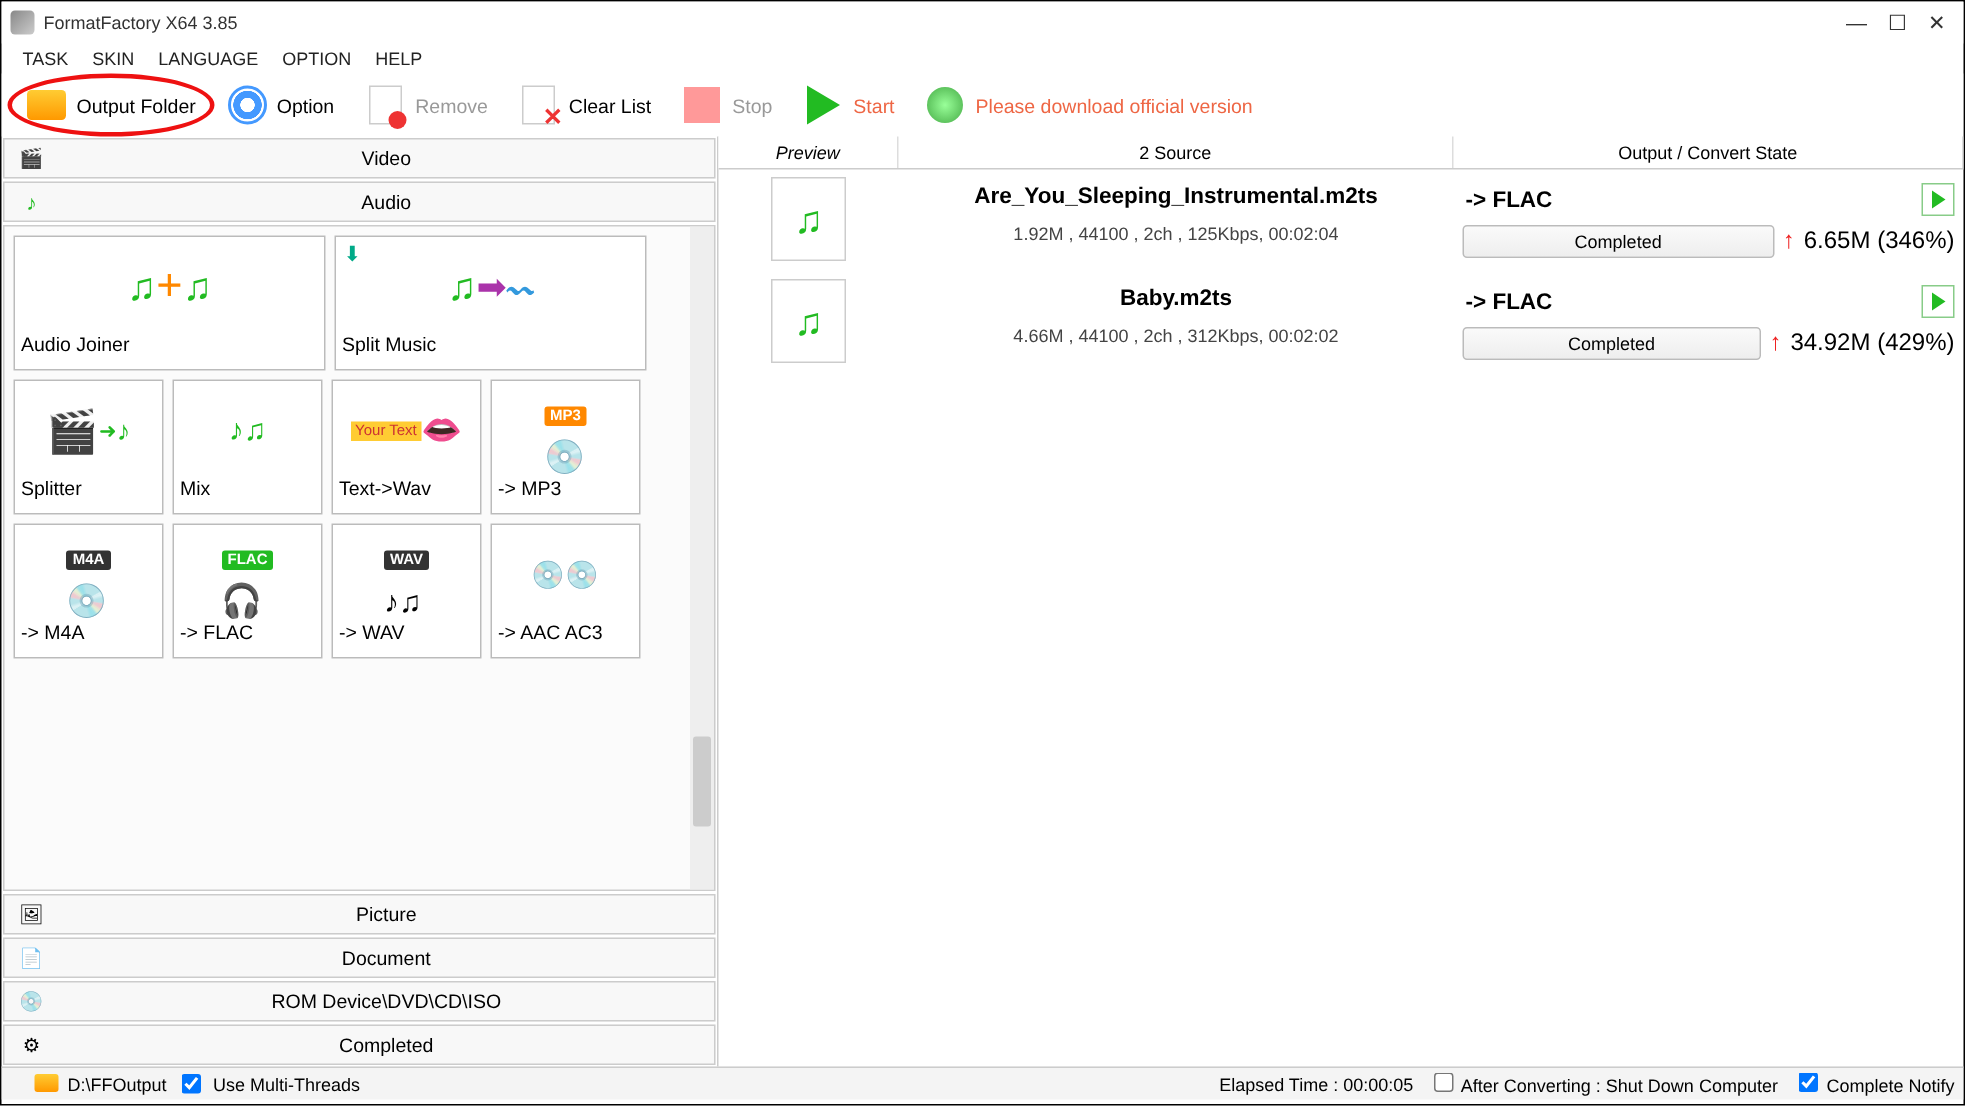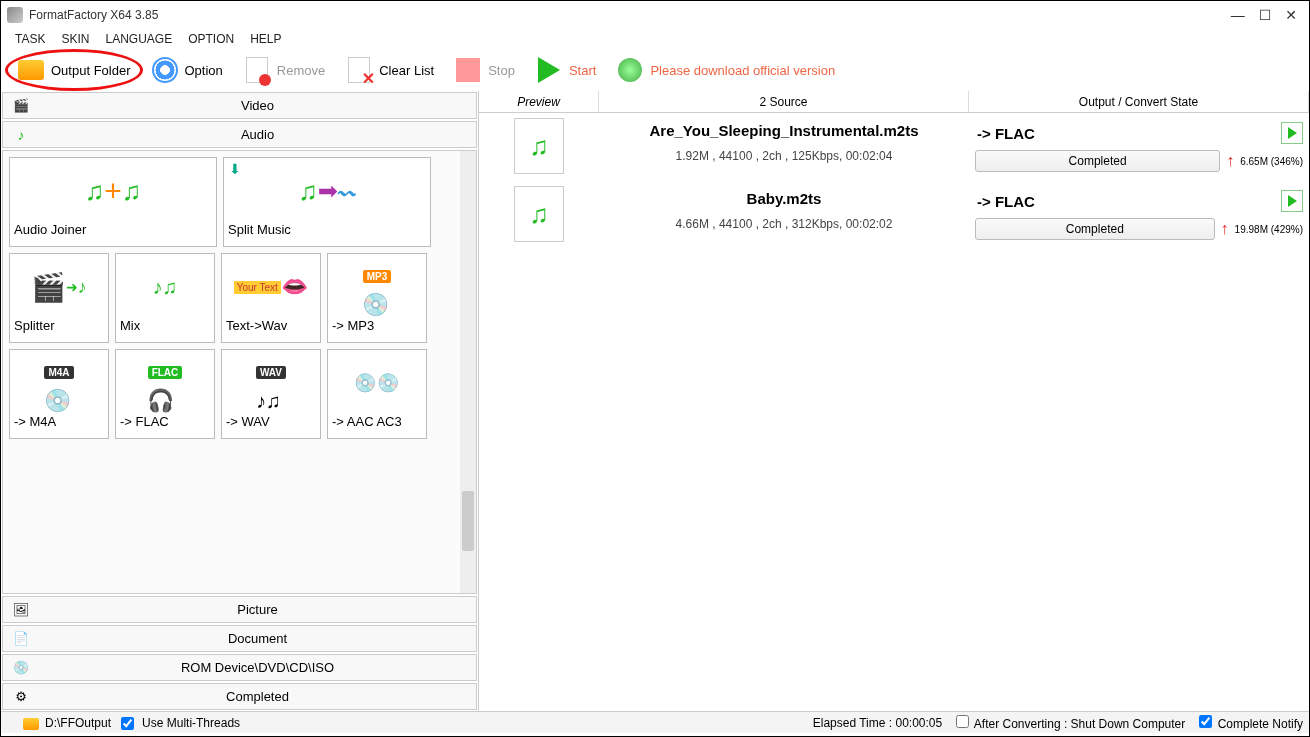--- a/index.html
+++ b/index.html
@@ -62,7 +62,7 @@
 .out .status-row { display: flex; align-items: center; gap: 6px; }
 .completed-btn { flex: 1; height: 22px; background: linear-gradient(#fafafa,#eee); border: 1px solid #bbb; border-radius: 3px; font-size: 12px; display: flex; align-items: center; justify-content: center; cursor: pointer; }
 .up-arrow { color: #e22; font-size: 16px; }
-.size-pct { font-size: 10px; white-space: nowrap; }
+.size-pct { font-size: 16px; white-space: nowrap; }
 .statusbar { height: 22px; background: #f4f4f4; border-top: 1px solid #ccc; display: flex; align-items: center; padding: 0 6px; font-size: 12px; gap: 8px; }
 .statusbar .sb-left { display: flex; align-items: flex-end; gap: 6px; padding-left: 16px; }
 .statusbar .sb-right { margin-left: auto; display: flex; align-items: center; gap: 10px; }

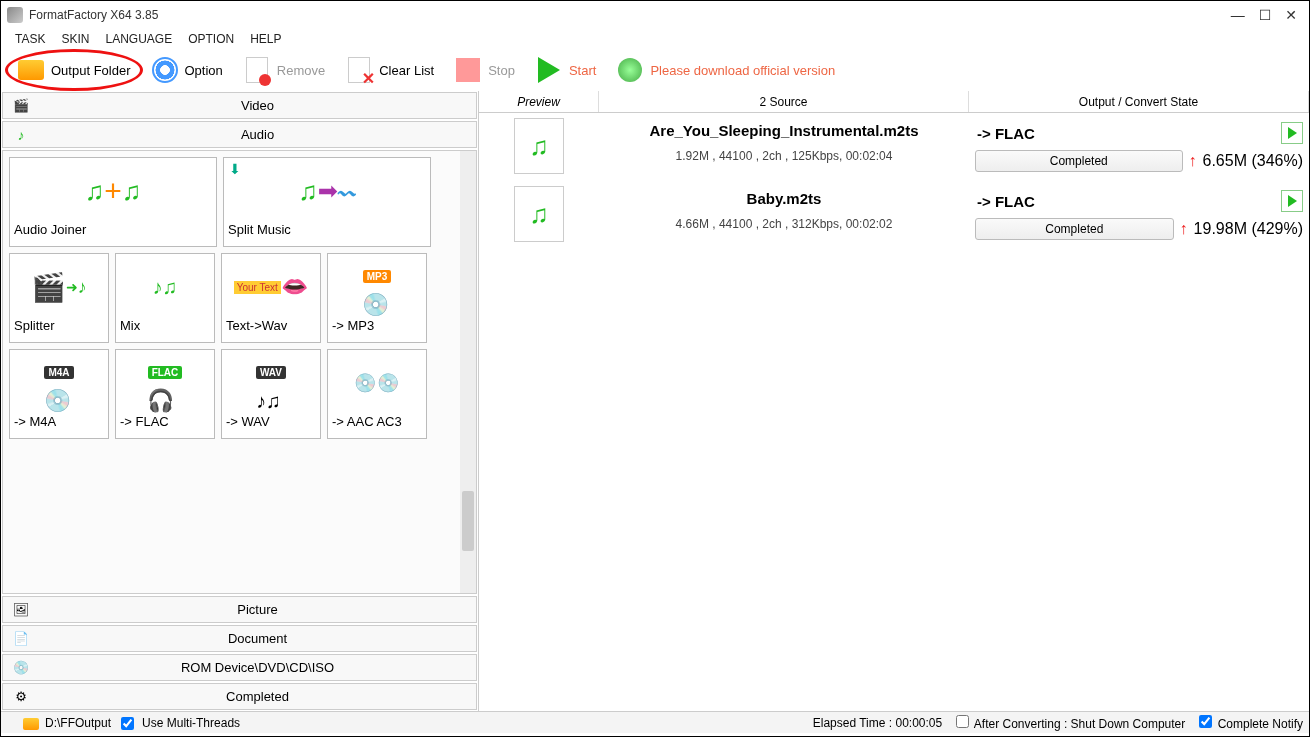--- a/index.html
+++ b/index.html
@@ -289,7 +289,7 @@
         <div class="status-row">
           <div class="completed-btn">Completed</div>
           <span class="up-arrow">↑</span>
-          <span class="size-pct"><span>19.98M</span>&nbsp;<span>(429%)</span></span>
+          <span class="size-pct"><span>34.92M</span>&nbsp;<span>(429%)</span></span>
         </div>
       </div>
     </div>

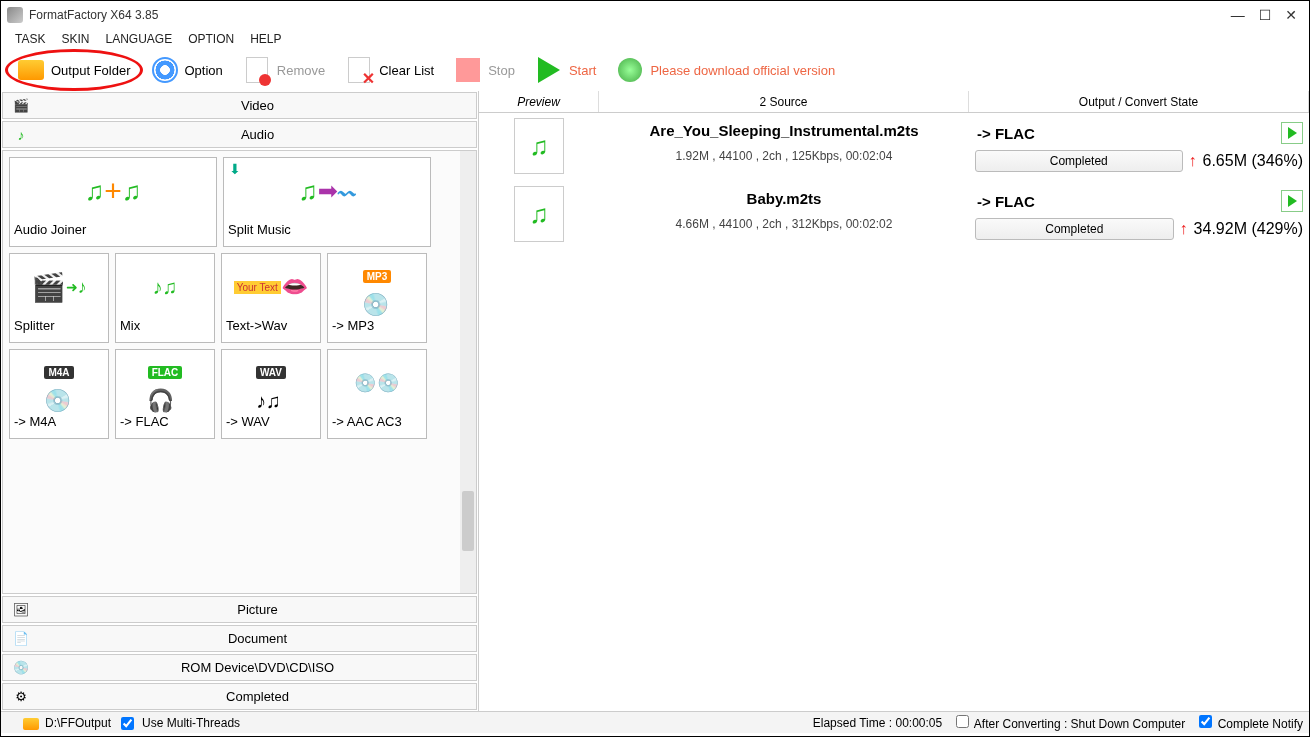--- a/index.html
+++ b/index.html
@@ -64,7 +64,7 @@
 .up-arrow { color: #e22; font-size: 16px; }
 .size-pct { font-size: 16px; white-space: nowrap; }
 .statusbar { height: 22px; background: #f4f4f4; border-top: 1px solid #ccc; display: flex; align-items: center; padding: 0 6px; font-size: 12px; gap: 8px; }
-.statusbar .sb-left { display: flex; align-items: flex-end; gap: 6px; padding-left: 16px; }
+.statusbar .sb-left { display: flex; align-items: flex-start; gap: 6px; padding-left: 16px; }
 .statusbar .sb-right { margin-left: auto; display: flex; align-items: center; gap: 10px; }
 .sb-folder { width: 16px; height: 12px; background: linear-gradient(#fc3,#f90); border-radius: 2px; }
 input[type=checkbox] { margin: 0 2px 0 4px; }

